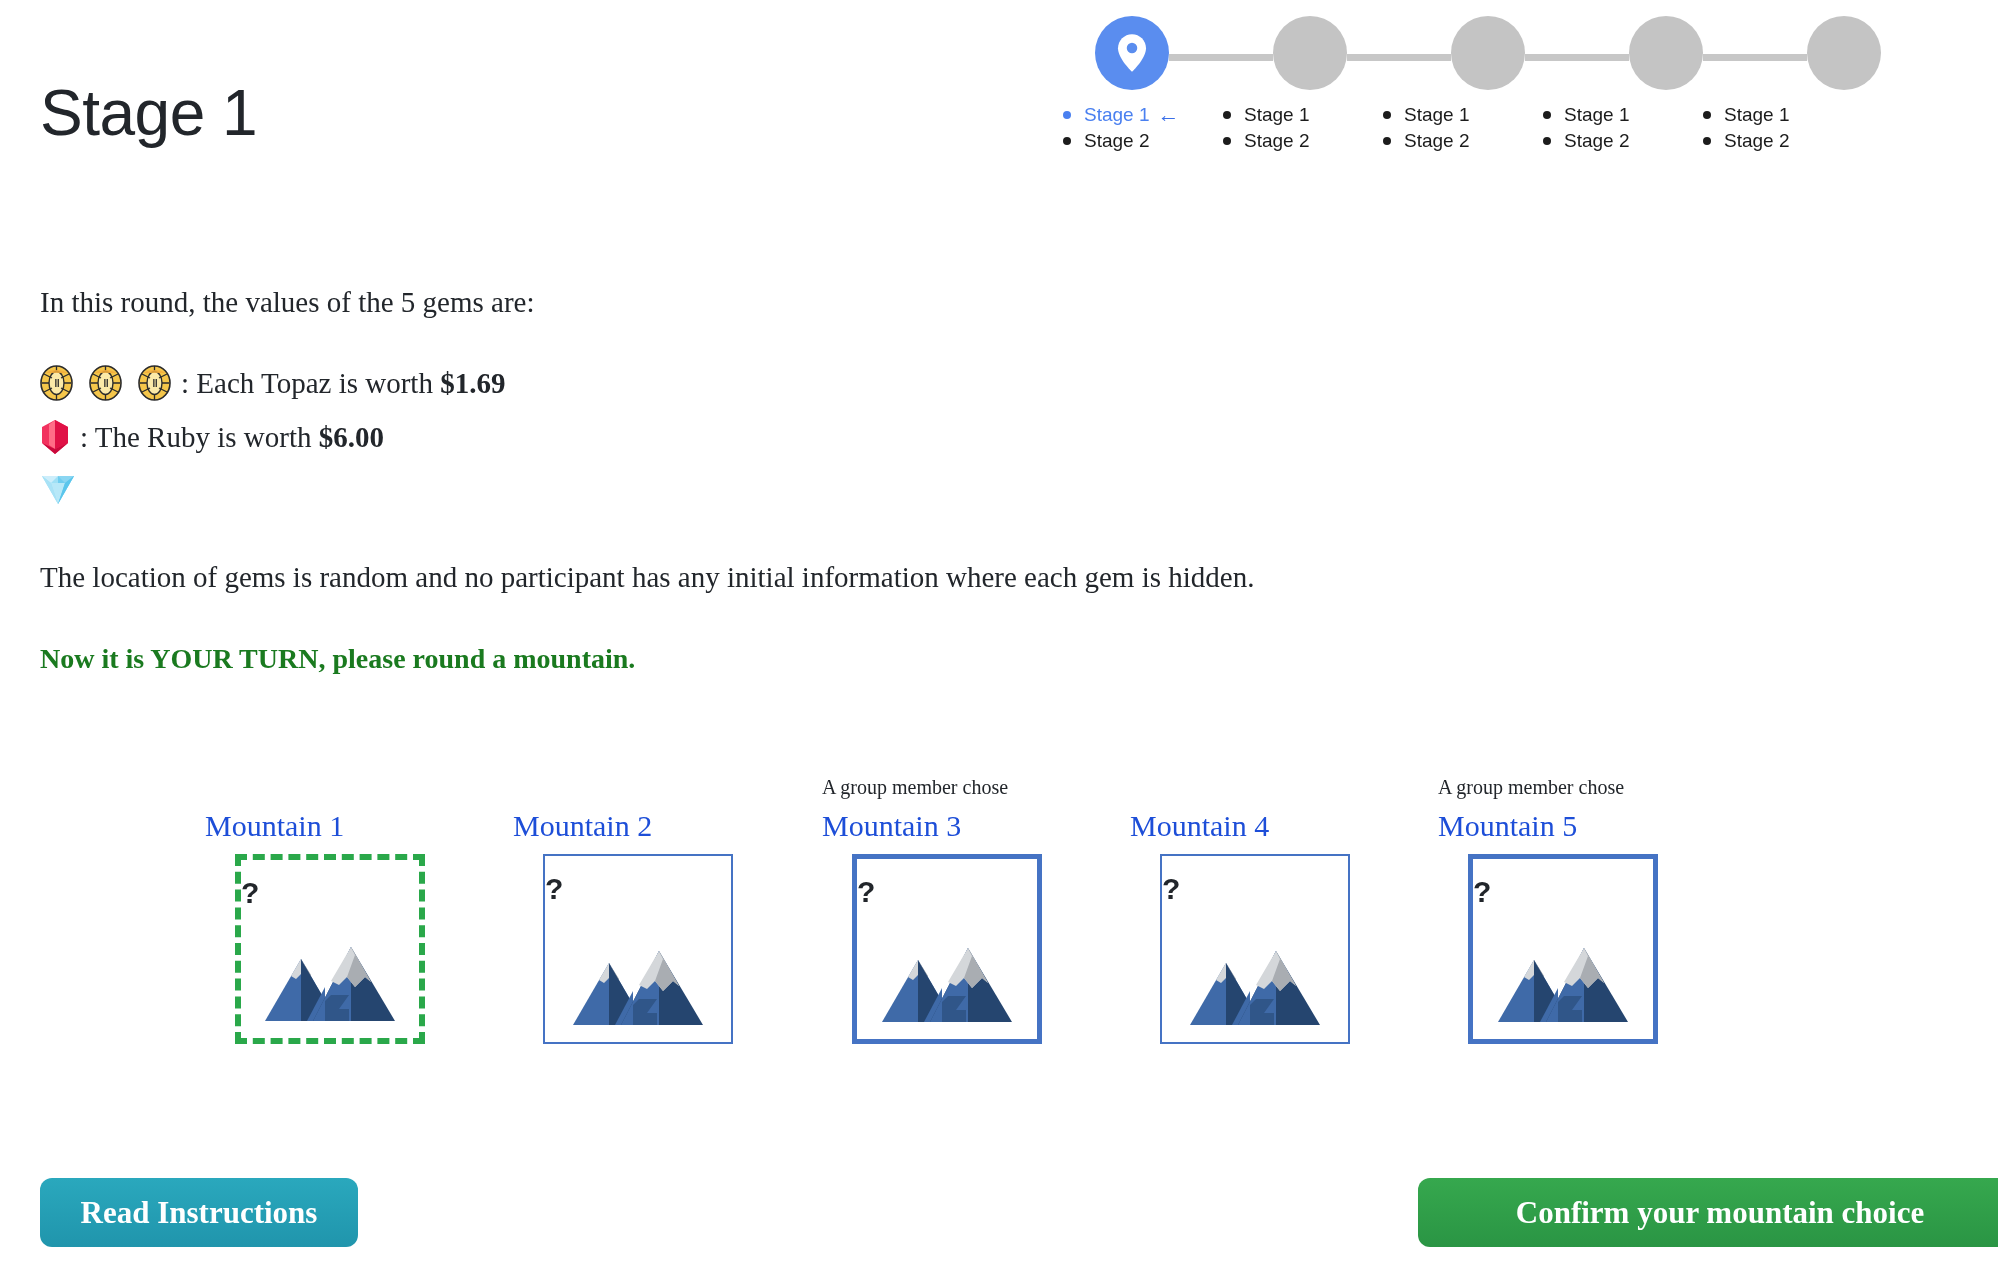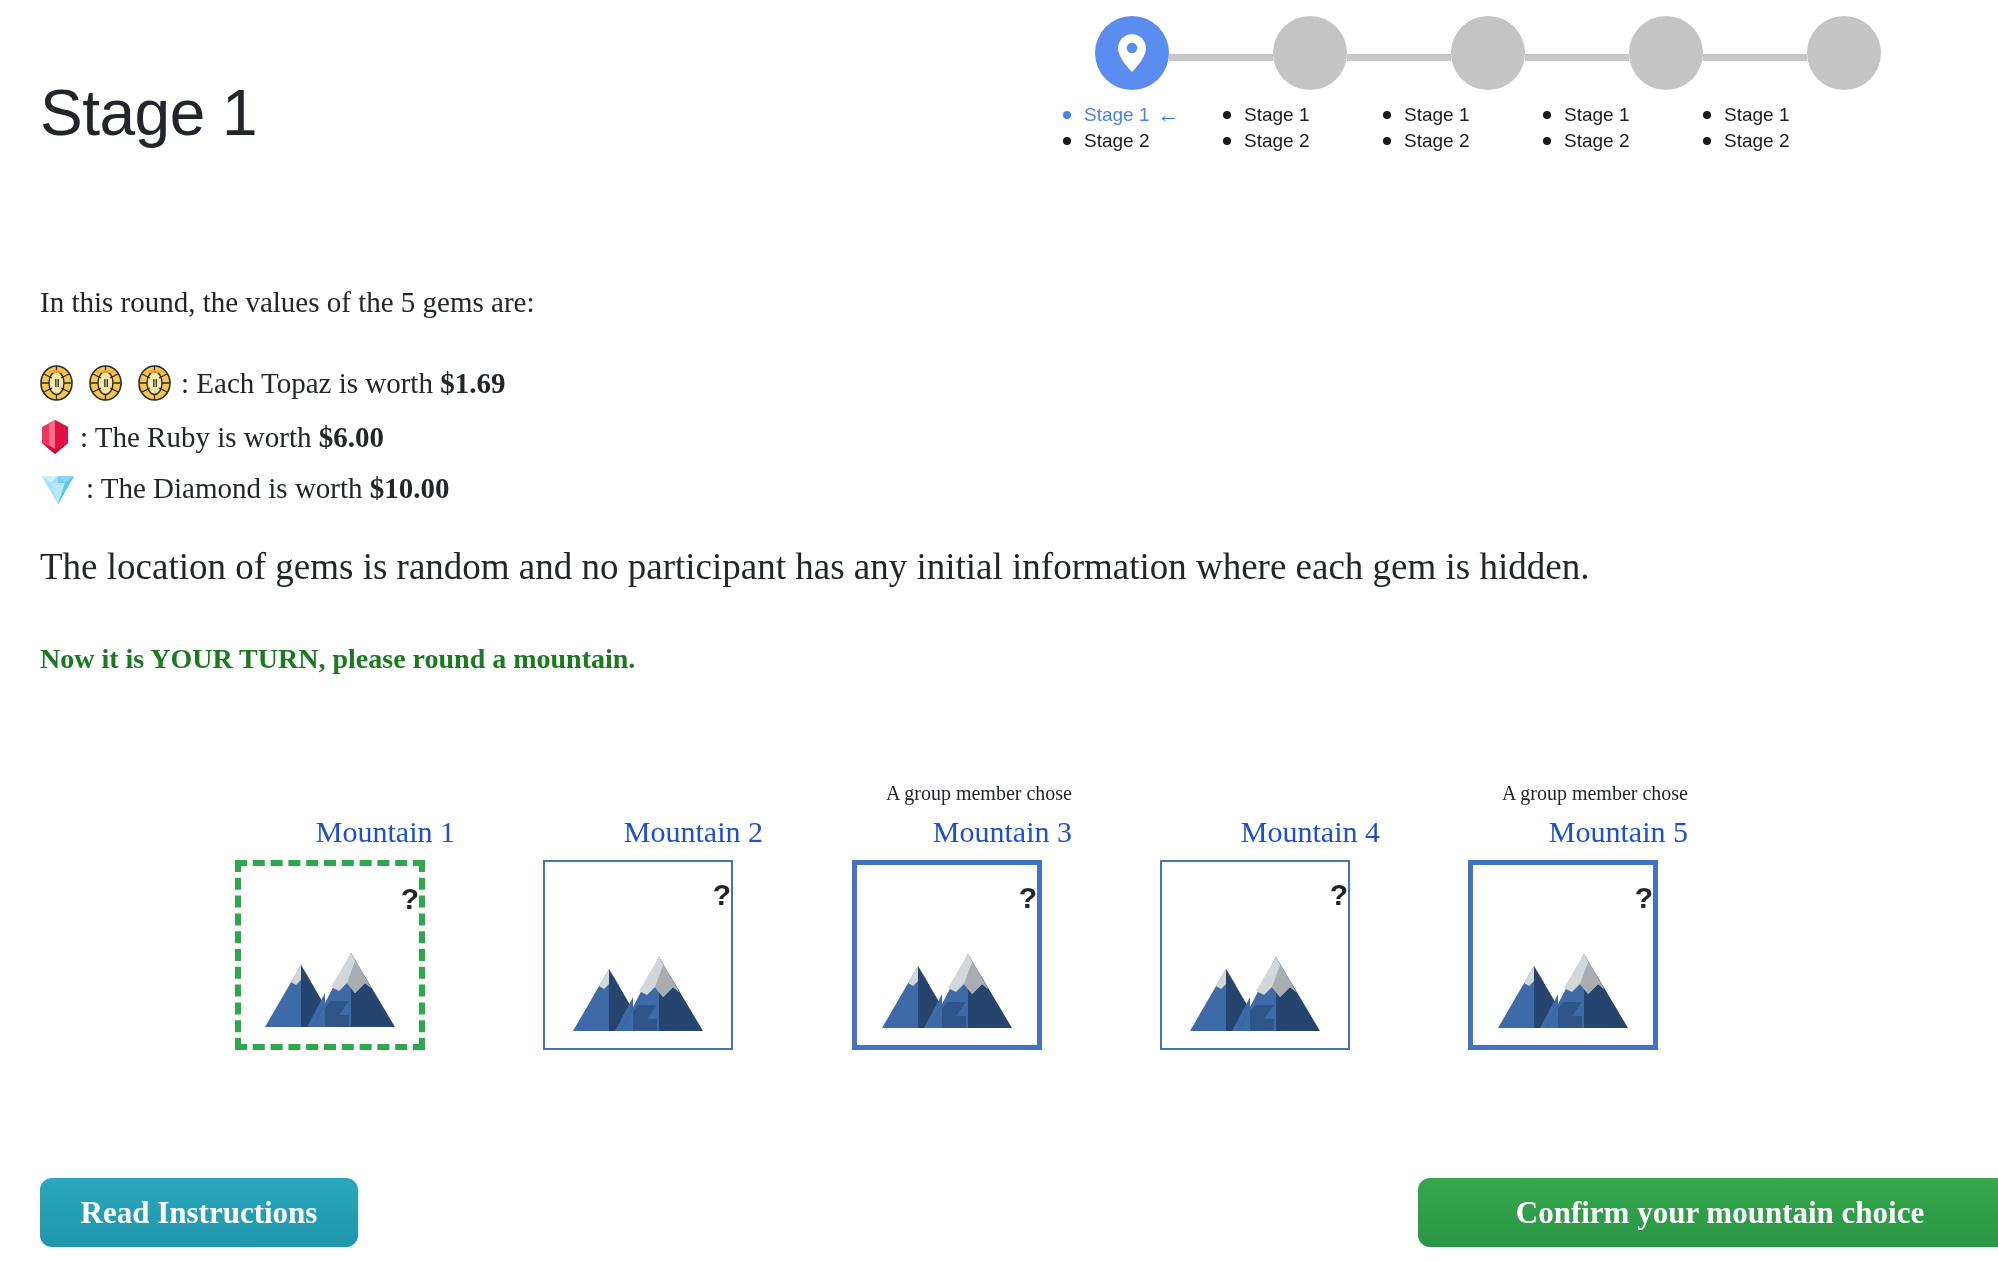--- a/index.html
+++ b/index.html
@@ -398,7 +398,6 @@
       <path d="M25 12 L34 5 L18 33 Z" fill="#5bc6ec"></path>
     </svg>
   </span>
-  <span class="gem-text"><span>: The Diamond is worth </span><b>$10.00</b></span>
 </div>
 
 <div id="random-line">The location of gems is random and no participant has any initial information where each gem is hidden.</div>

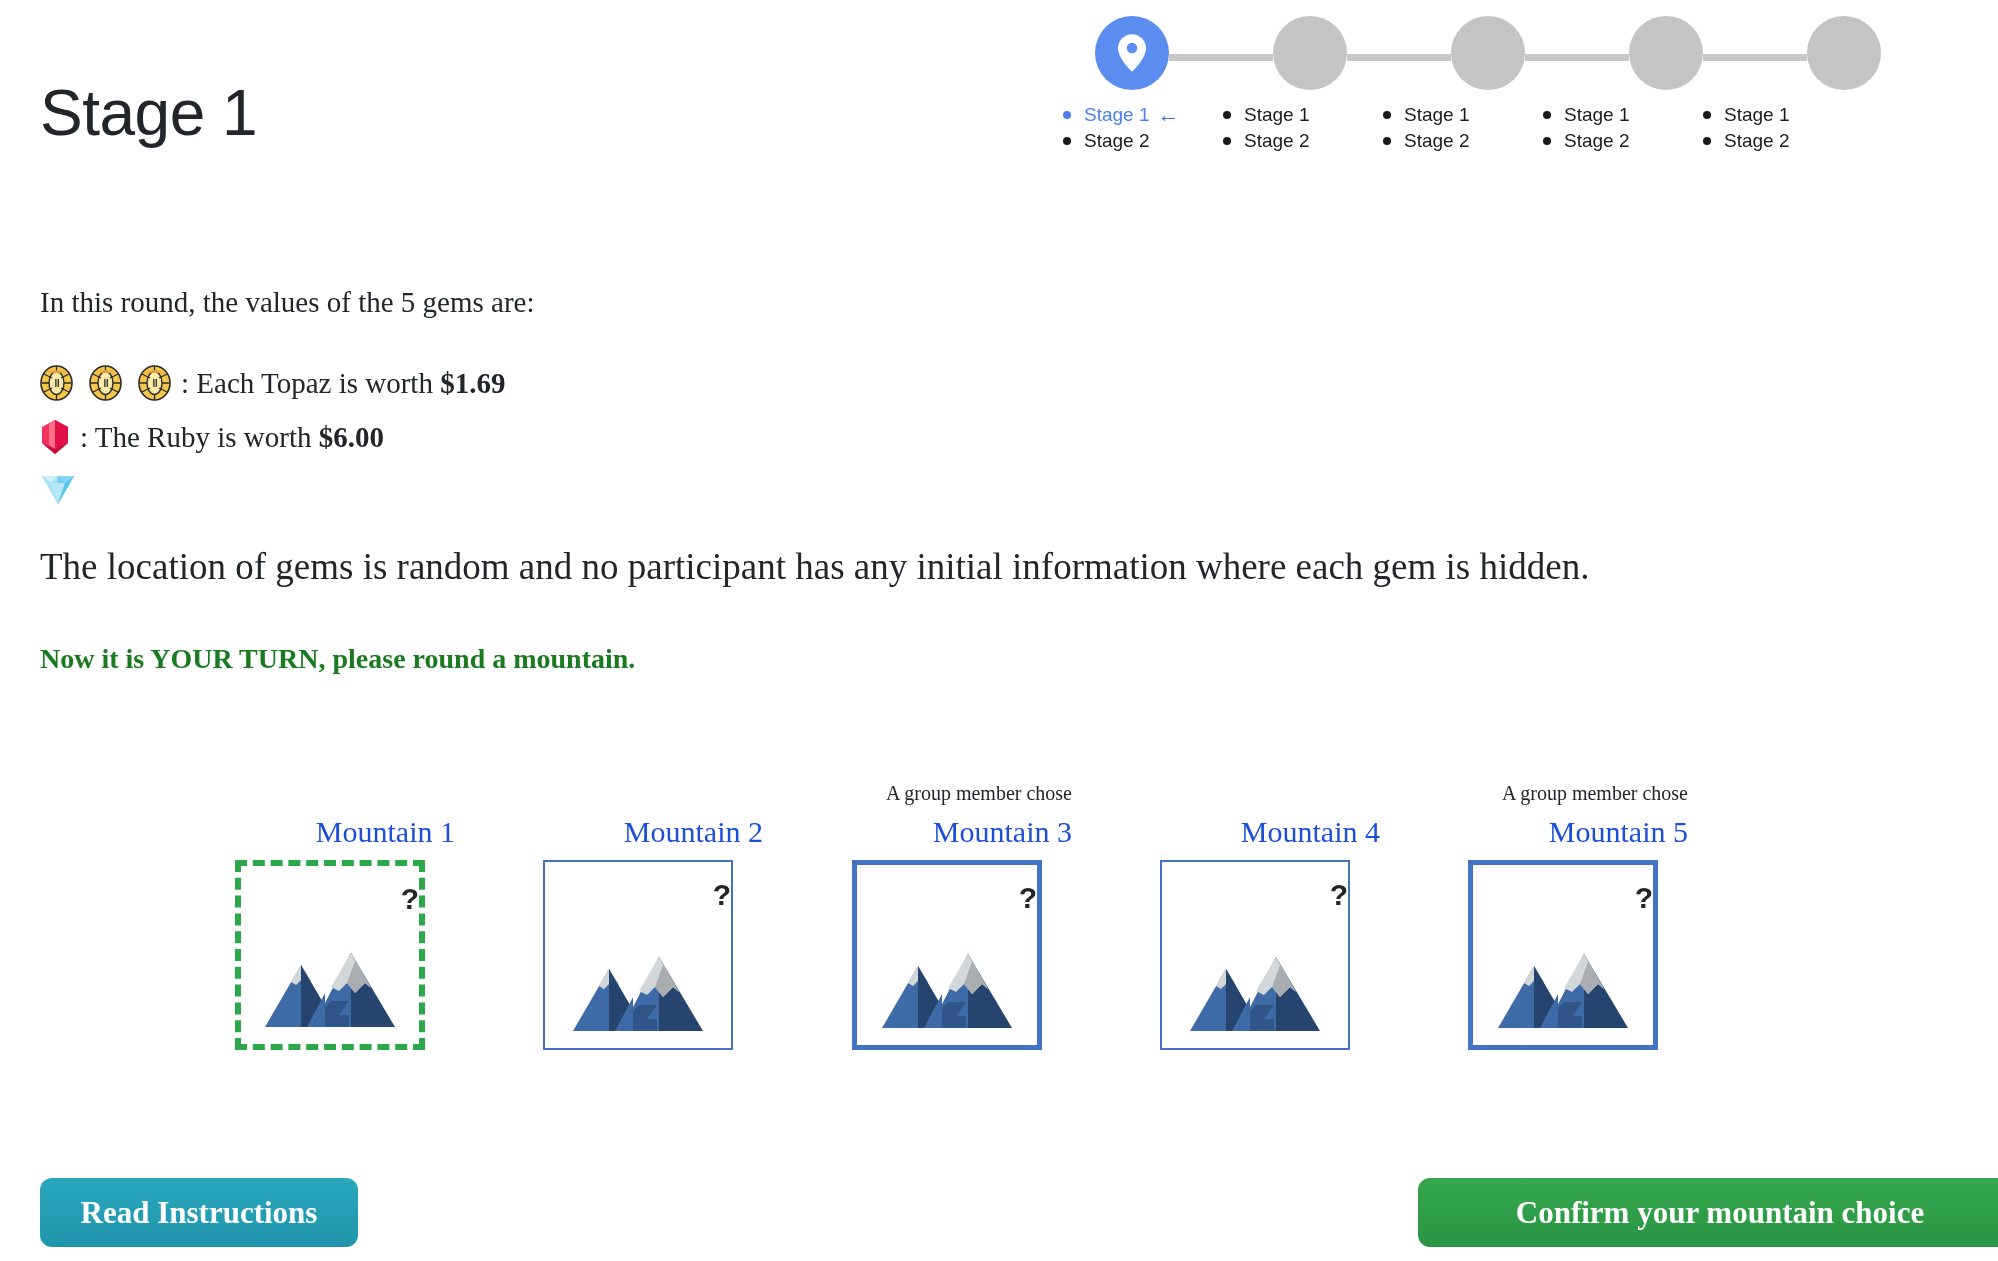--- a/index.html
+++ b/index.html
@@ -143,8 +143,8 @@
   #random-line {
     position: absolute;
     left: 40px;
-    top: 548px;
-    font-size: 37px;
+    top: 563px;
+    font-size: 29px;
     line-height: 1;
   }
   #your-turn-line {

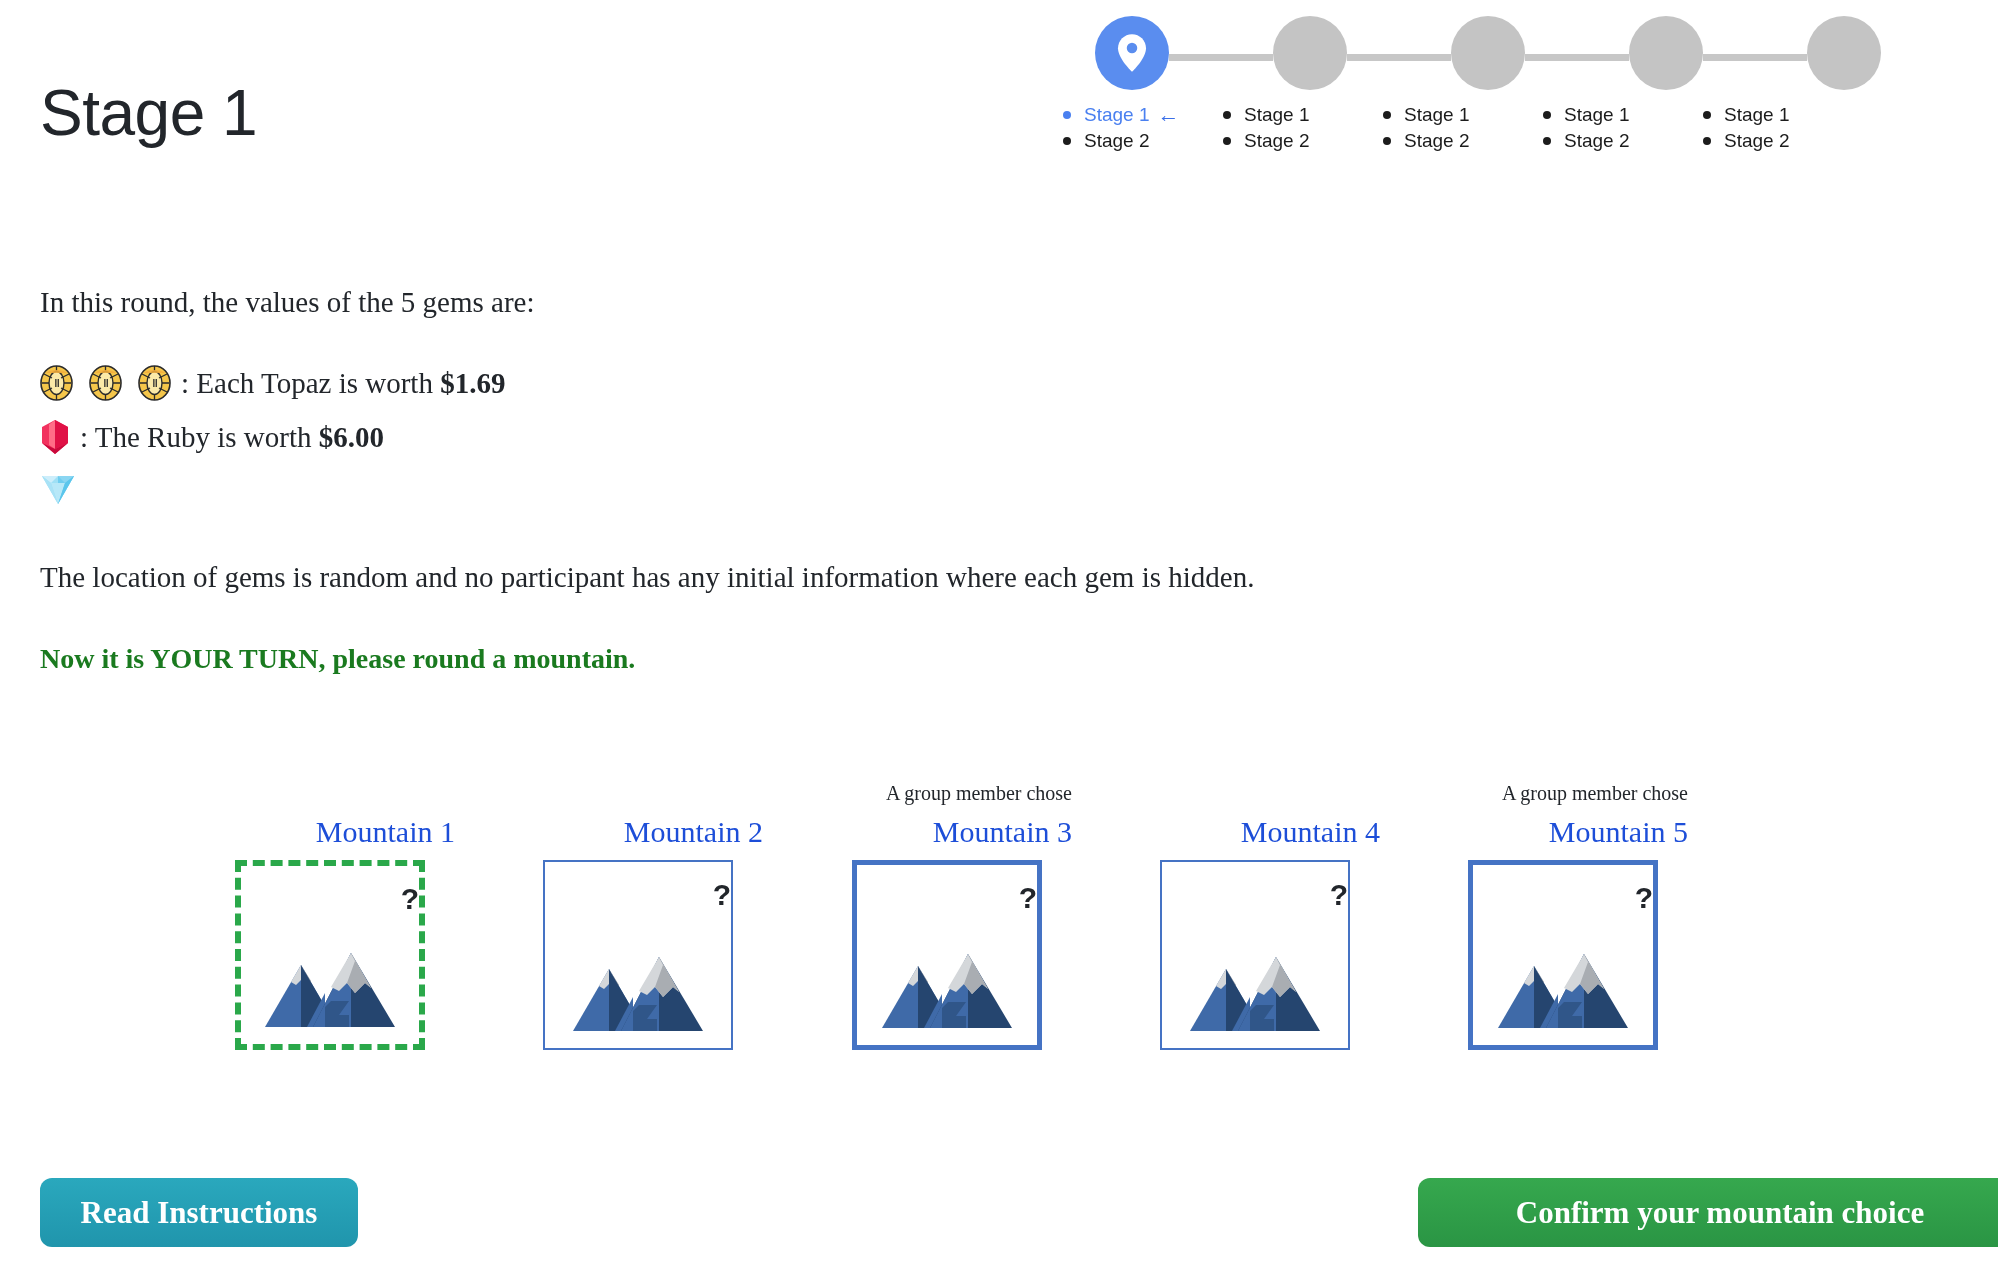--- a/index.html
+++ b/index.html
@@ -167,9 +167,9 @@
   }
   .mtn-col {
     position: absolute;
-    top: 12px;
+    top: 6px;
     width: 250px;
-    text-align: right;
+    text-align: left;
   }
   .mtn-chosen-note {
     font-size: 20px;

